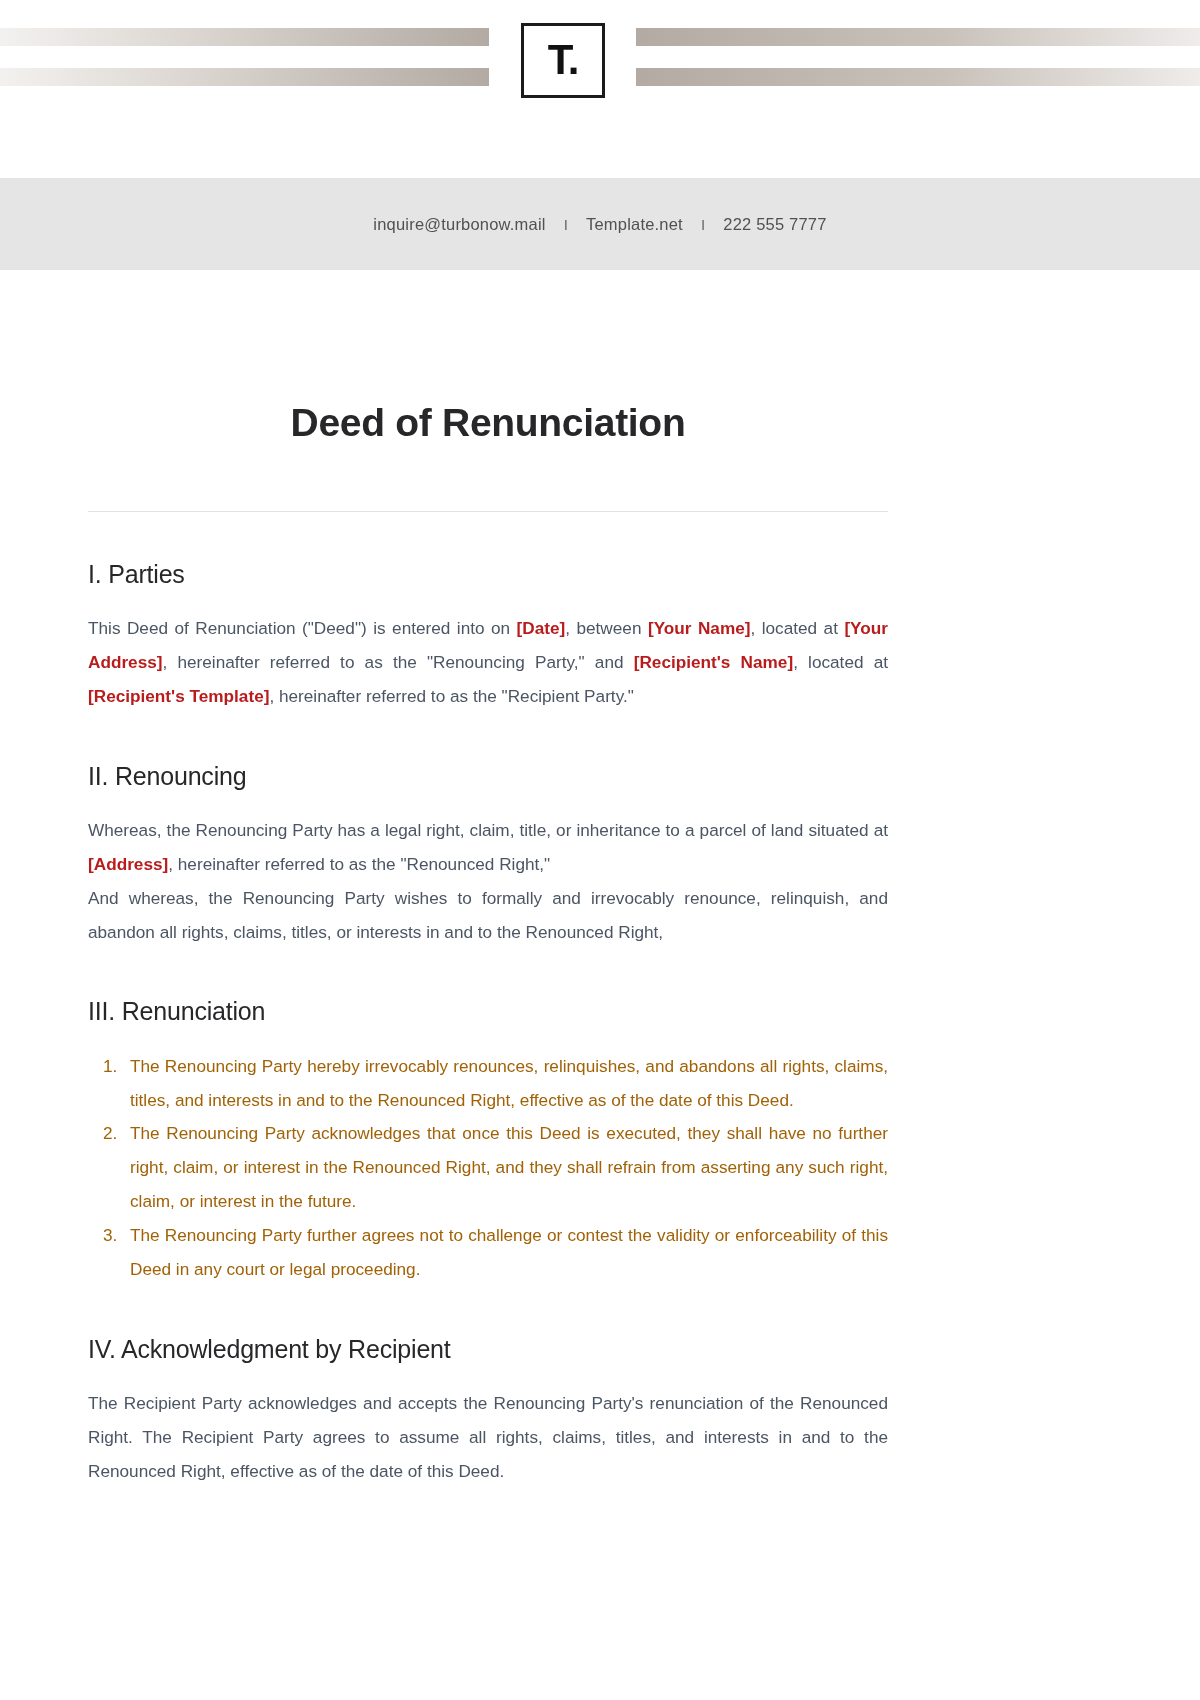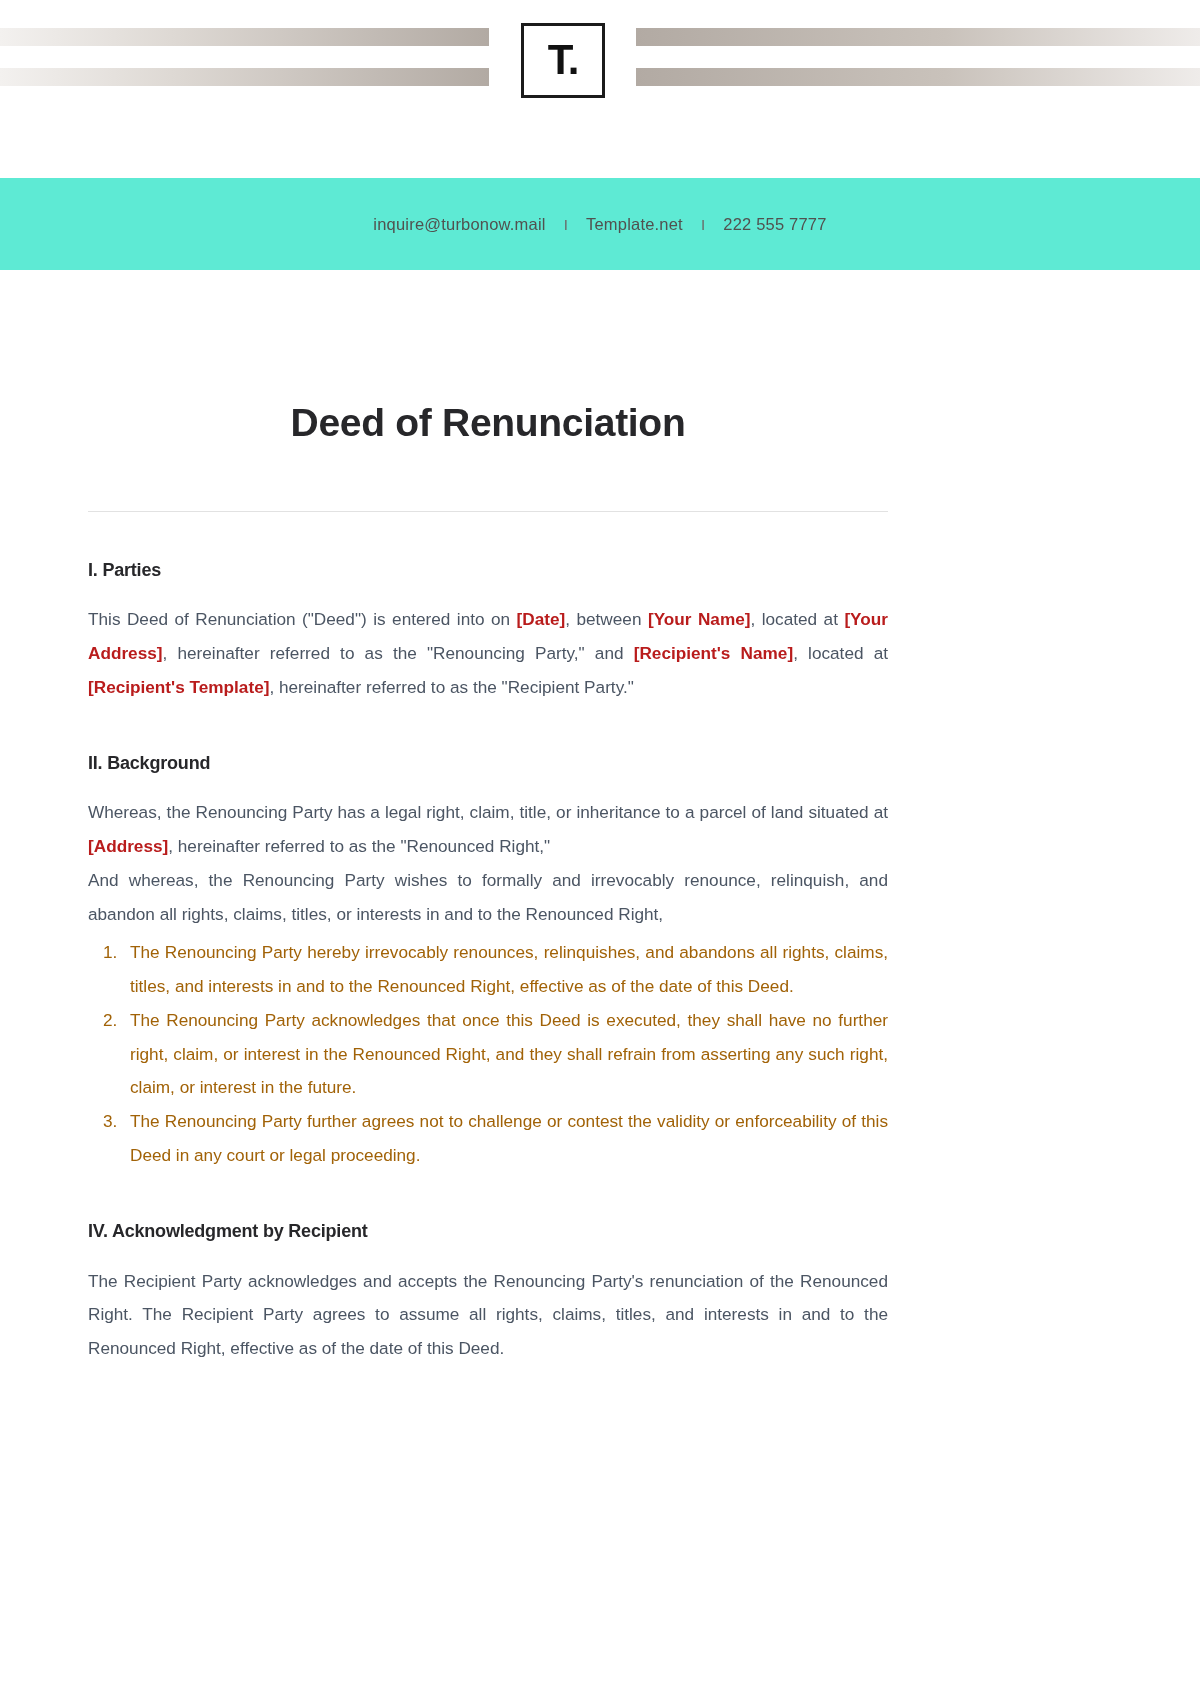--- a/index.html
+++ b/index.html
@@ -86,7 +86,7 @@
   .contact-strip {
     width: 1200px;
     height: 92px;
-    background: #5eead4;
+    background: #e5e5e5;
     display: flex;
     align-items: center;
     justify-content: center;

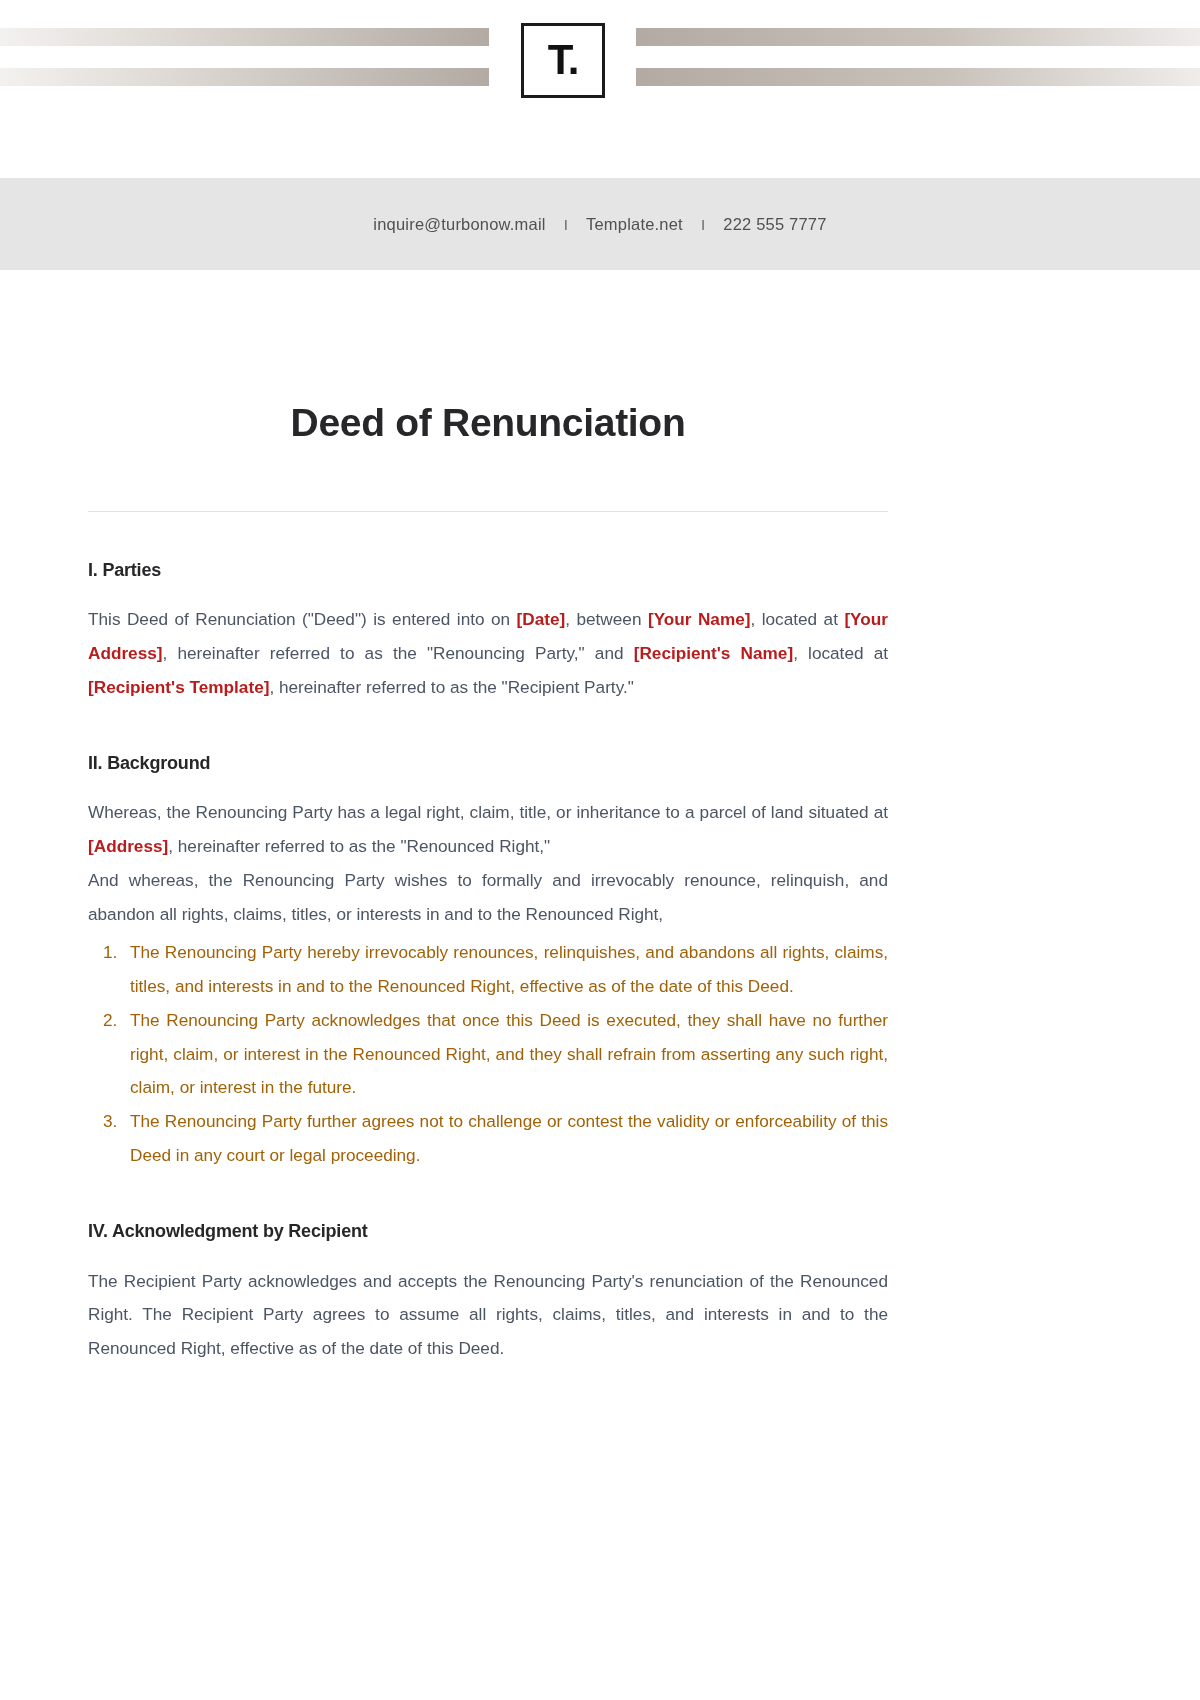--- a/index.html
+++ b/index.html
@@ -131,8 +131,8 @@
   }
 
   h2.section-heading {
-    font-size: 18px;
-    font-weight: 700;
+    font-size: 25px;
+    font-weight: 400;
     color: #27272a;
     margin: 47px 0 22px 0;
     letter-spacing: -0.2px;

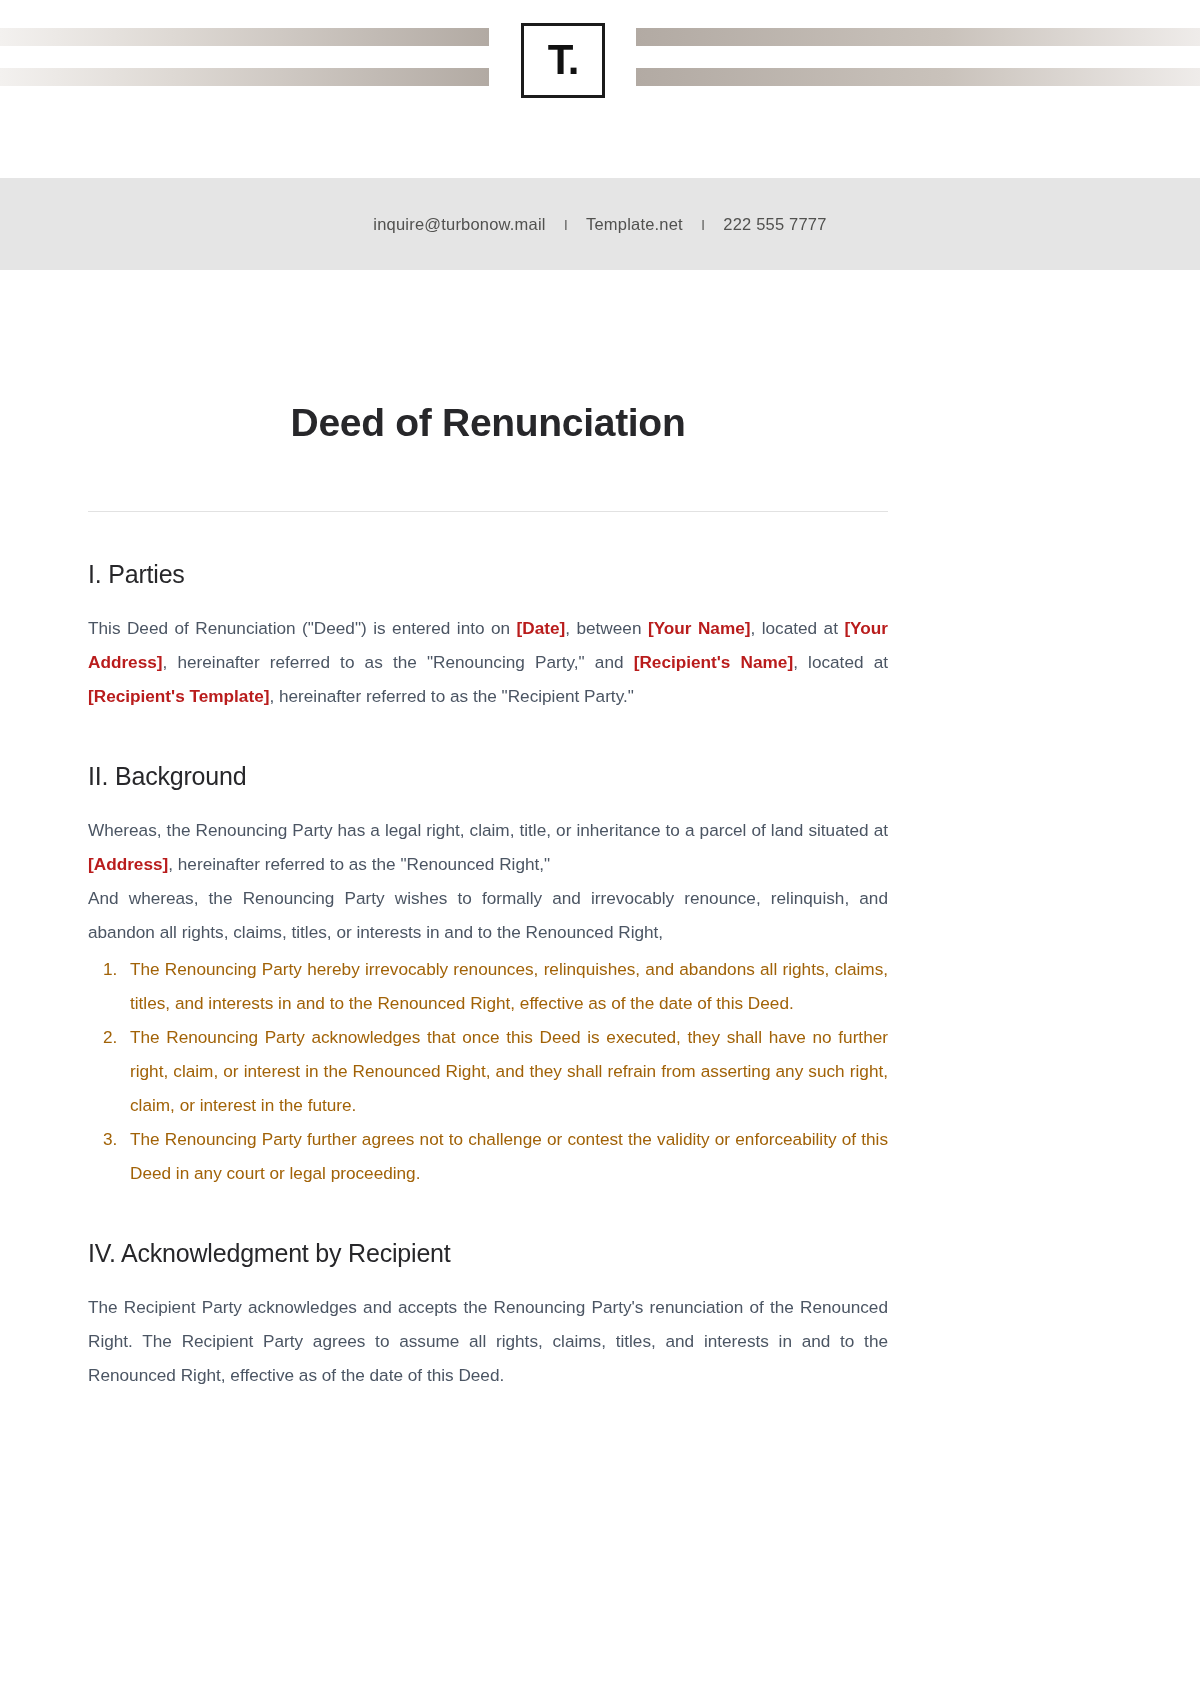--- a/index.html
+++ b/index.html
@@ -208,7 +208,7 @@
       This Deed of Renunciation ("Deed") is entered into on <b class="ph">[Date]</b>, between <b class="ph">[Your Name]</b>, located at <b class="ph">[Your Address]</b>, hereinafter referred to as the "Renouncing Party," and <b class="ph">[Recipient's Name]</b>, located at <b class="ph">[Recipient's Template]</b>, hereinafter referred to as the "Recipient Party."
     </p>
 
-    <h2 class="section-heading">II. Background</h2>
+    <h2 class="section-heading">II. Renouncing</h2>
     <p class="body-text">
       Whereas, the Renouncing Party has a legal right, claim, title, or inheritance to a parcel of land situated at <b class="ph">[Address]</b>, hereinafter referred to as the "Renounced Right,"
     </p>

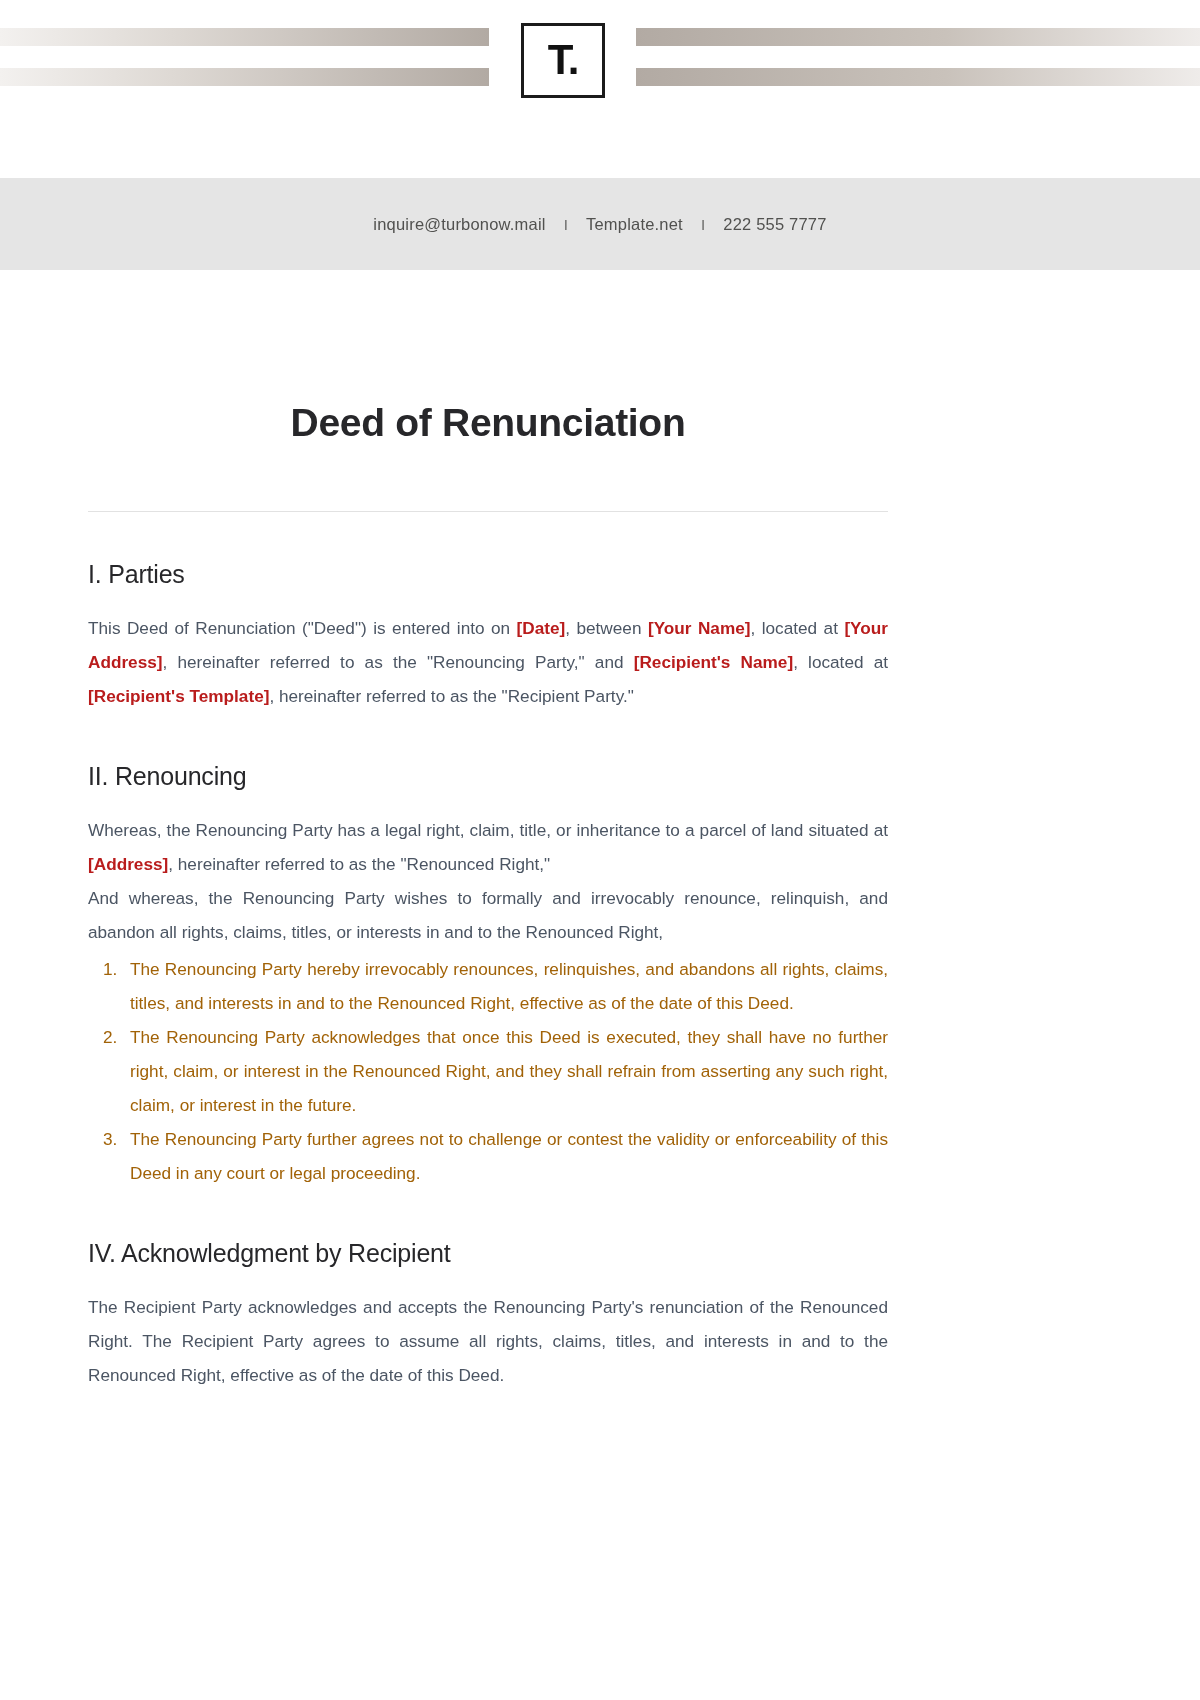--- a/index.html
+++ b/index.html
@@ -214,6 +214,7 @@
     </p>
     <p class="body-text">And whereas, the Renouncing Party wishes to formally and irrevocably renounce, relinquish, and abandon all rights, claims, titles, or interests in and to the Renounced Right,</p>
 
+    <h2 class="section-heading">III. Renunciation</h2>
     <ol class="numbered">
       <li>The Renouncing Party hereby irrevocably renounces, relinquishes, and abandons all rights, claims, titles, and interests in and to the Renounced Right, effective as of the date of this Deed.</li>
       <li>The Renouncing Party acknowledges that once this Deed is executed, they shall have no further right, claim, or interest in the Renounced Right, and they shall refrain from asserting any such right, claim, or interest in the future.</li>

